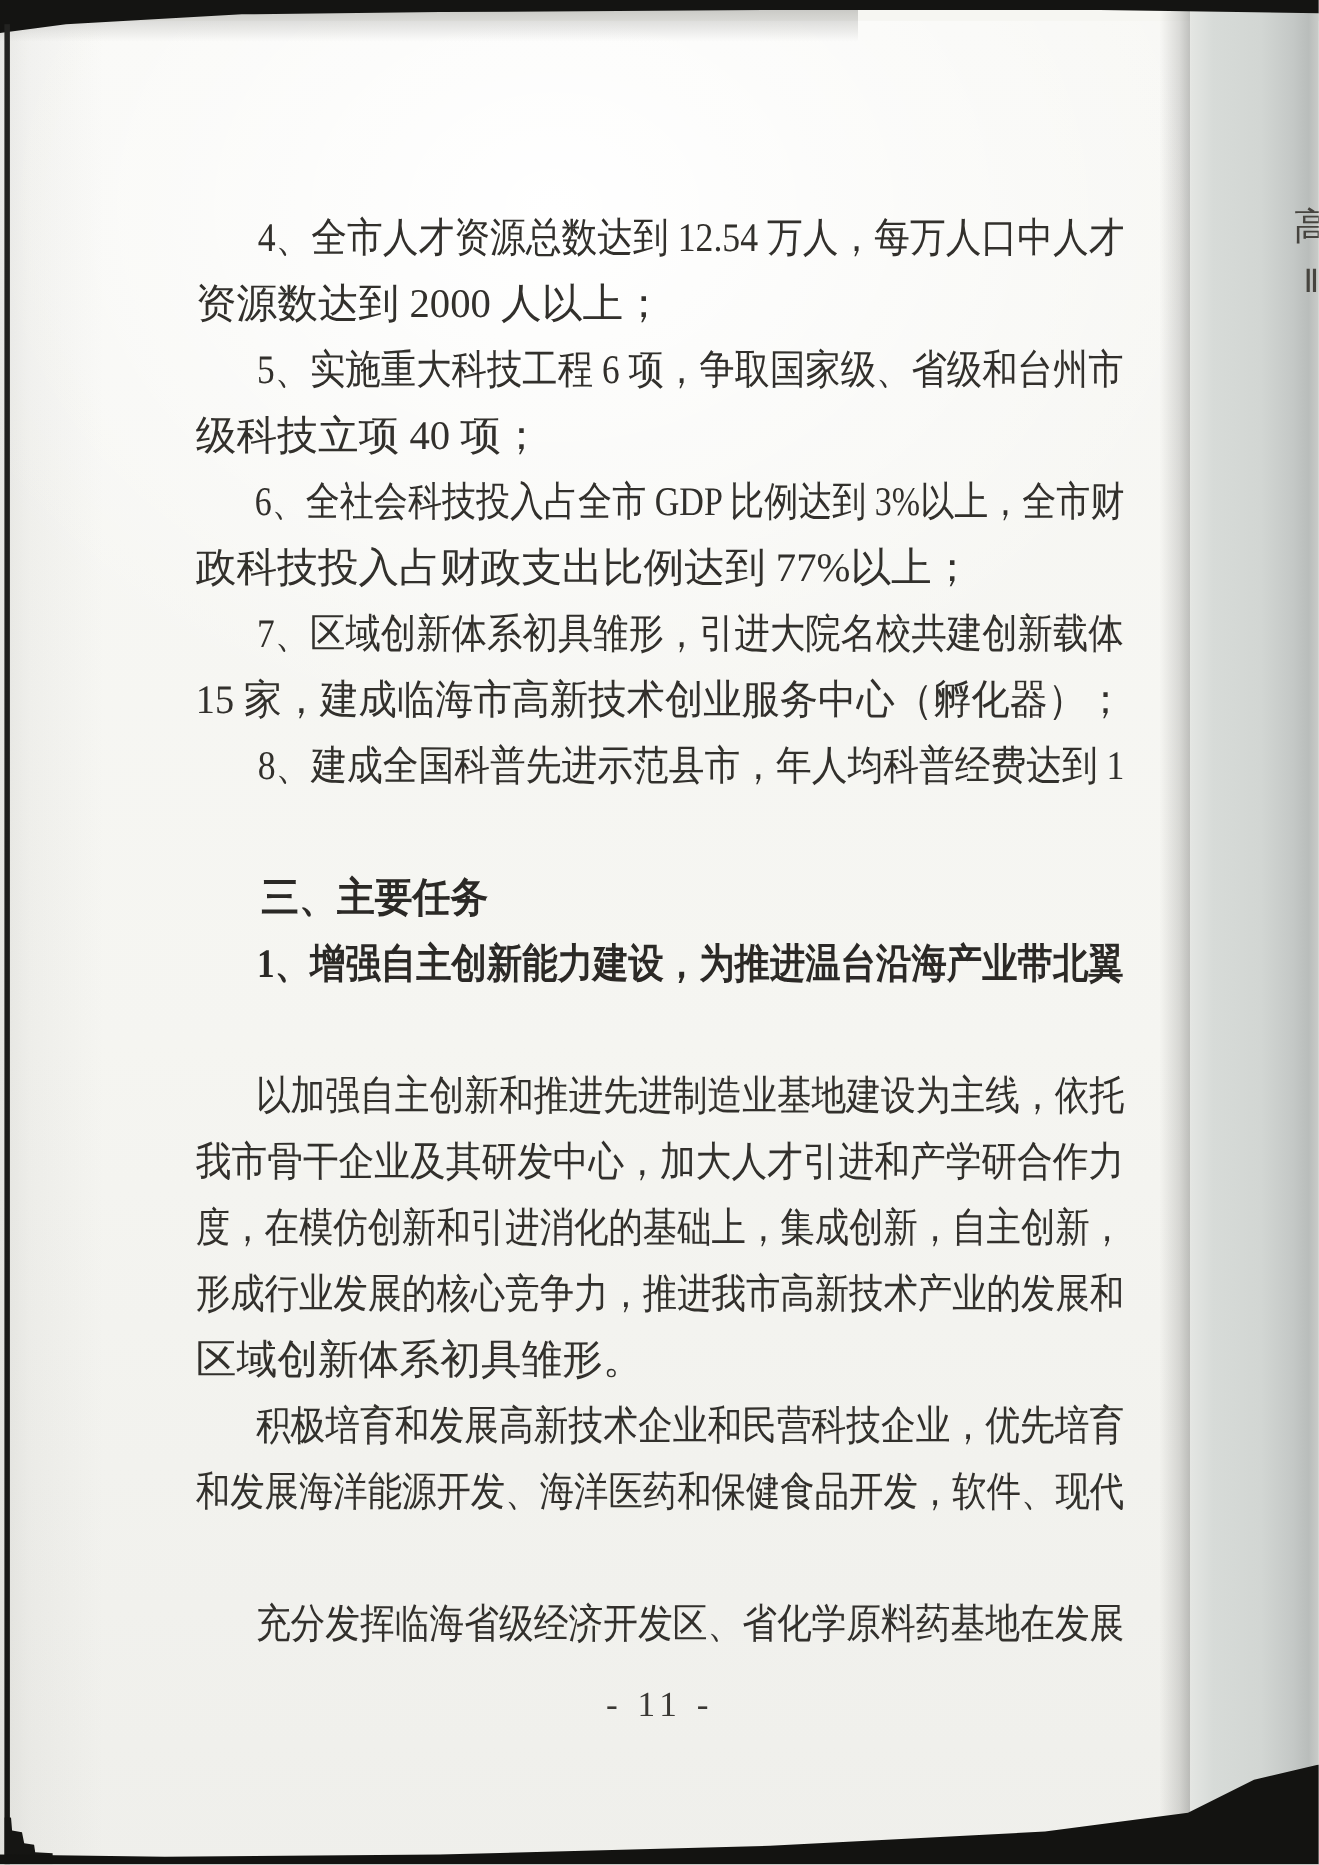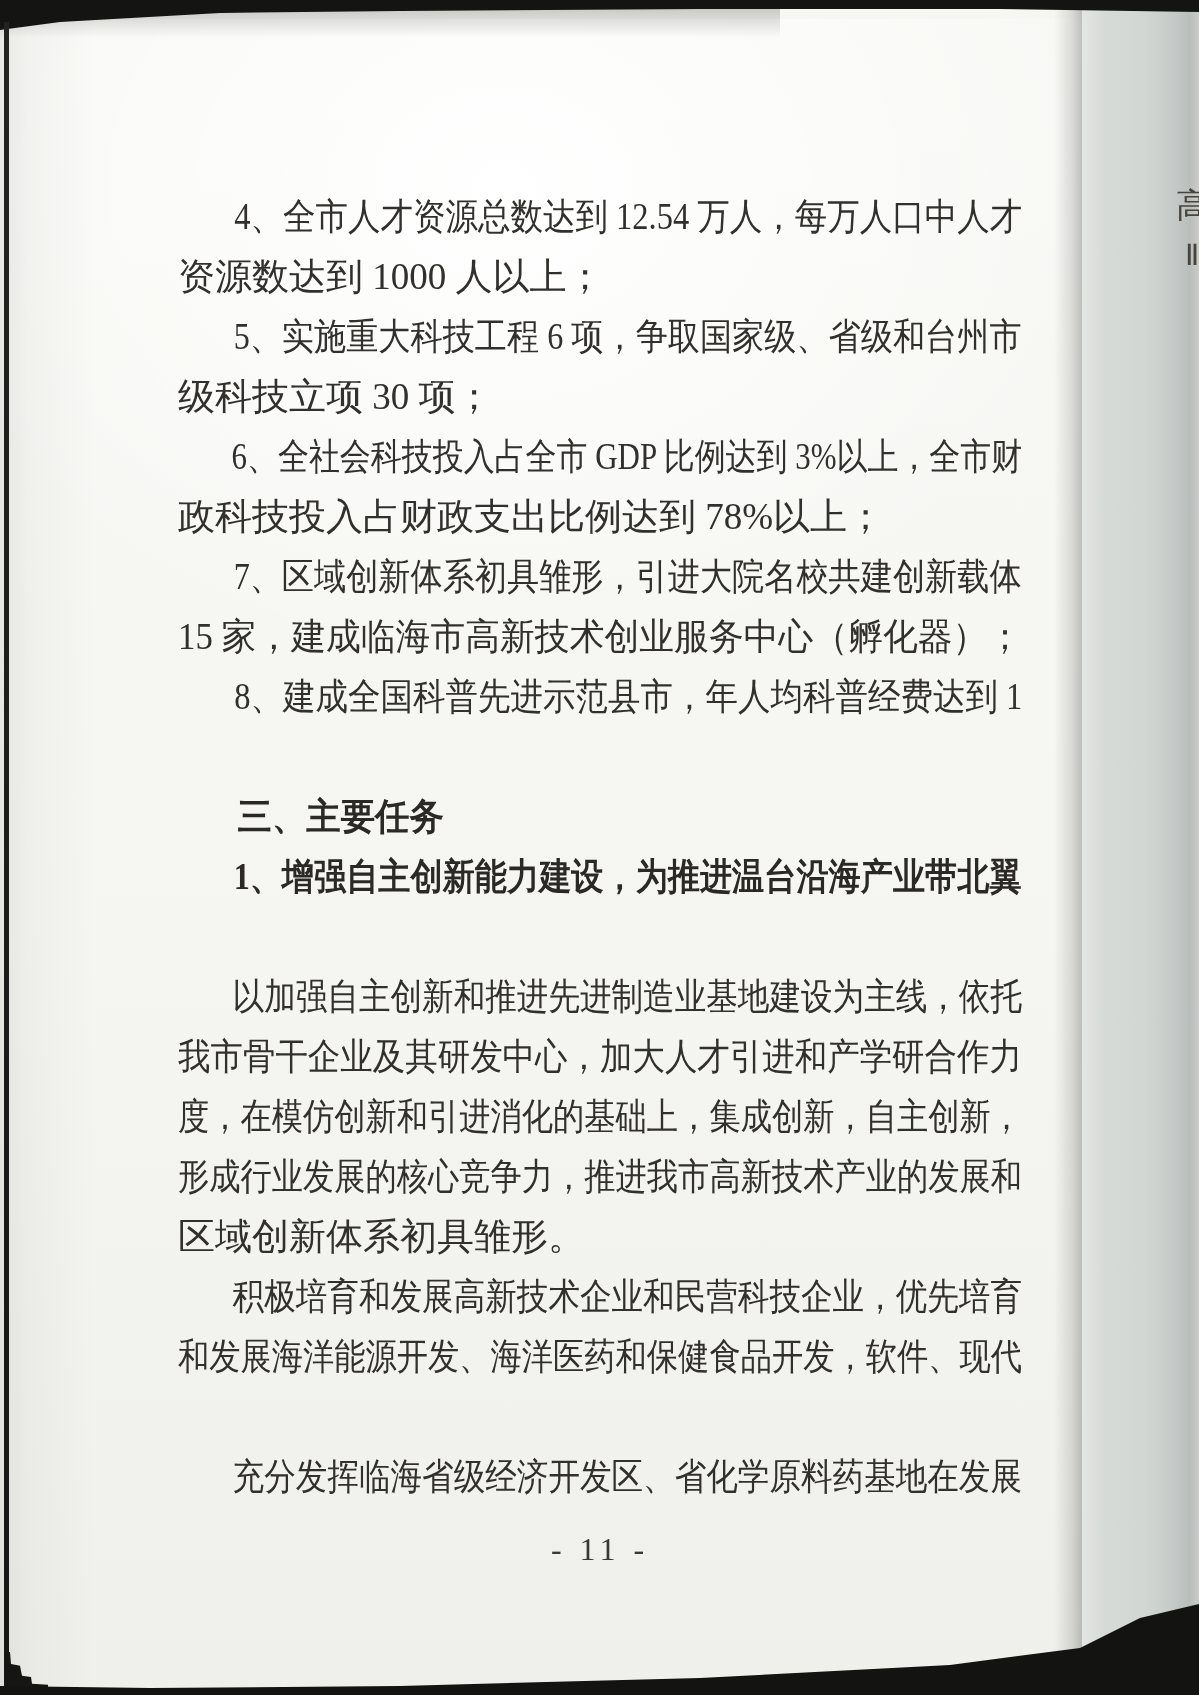--- a/index.html
+++ b/index.html
@@ -73,7 +73,7 @@
   <div class="paper">
     <div class="body" id="doc-body">
         <div class="line indent" style="top: 168px; transform: scaleX(0.8783);">4、全市人才资源总数达到 12.54 万人，每万人口中人才</div>
-        <div class="line" style="top: 228px;">资源数达到 1000 人以上；</div>
+        <div class="line" style="top: 228px;">资源数达到 2000 人以上；</div>
         <div class="line indent" style="top: 288px; transform: scaleX(0.8692);">5、实施重大科技工程 6 项，争取国家级、省级和台州市</div>
         <div class="line" style="top: 348px;">级科技立项 30 项；</div>
         <div class="line indent" style="top: 408px; transform: scaleX(0.8365);">6、全社会科技投入占全市 GDP 比例达到 3%以上，全市财</div>

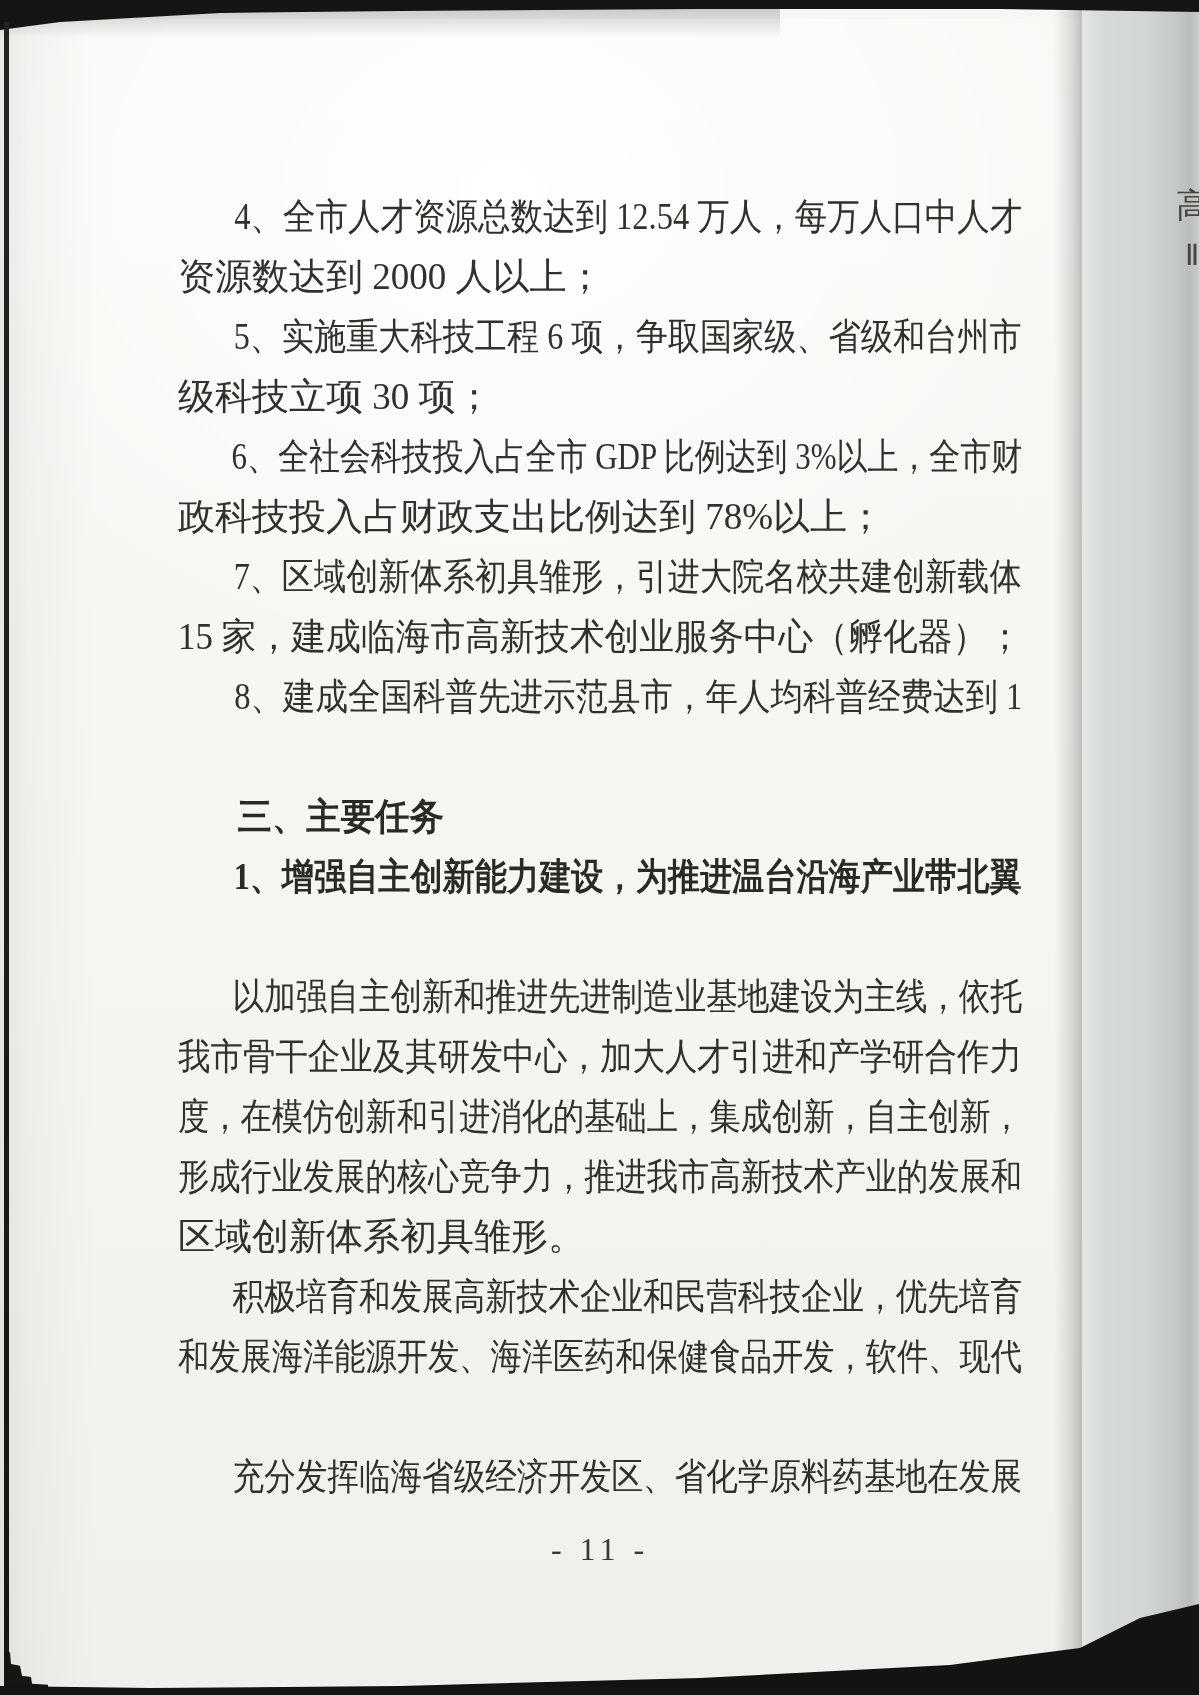--- a/index.html
+++ b/index.html
@@ -75,7 +75,7 @@
         <div class="line indent" style="top: 168px; transform: scaleX(0.8783);">4、全市人才资源总数达到 12.54 万人，每万人口中人才</div>
         <div class="line" style="top: 228px;">资源数达到 2000 人以上；</div>
         <div class="line indent" style="top: 288px; transform: scaleX(0.8692);">5、实施重大科技工程 6 项，争取国家级、省级和台州市</div>
-        <div class="line" style="top: 348px;">级科技立项 30 项；</div>
+        <div class="line" style="top: 348px;">级科技立项 40 项；</div>
         <div class="line indent" style="top: 408px; transform: scaleX(0.8365);">6、全社会科技投入占全市 GDP 比例达到 3%以上，全市财</div>
         <div class="line" style="top: 468px;">政科技投入占财政支出比例达到 78%以上；</div>
         <div class="line indent" style="top: 528px; transform: scaleX(0.8692);">7、区域创新体系初具雏形，引进大院名校共建创新载体</div>

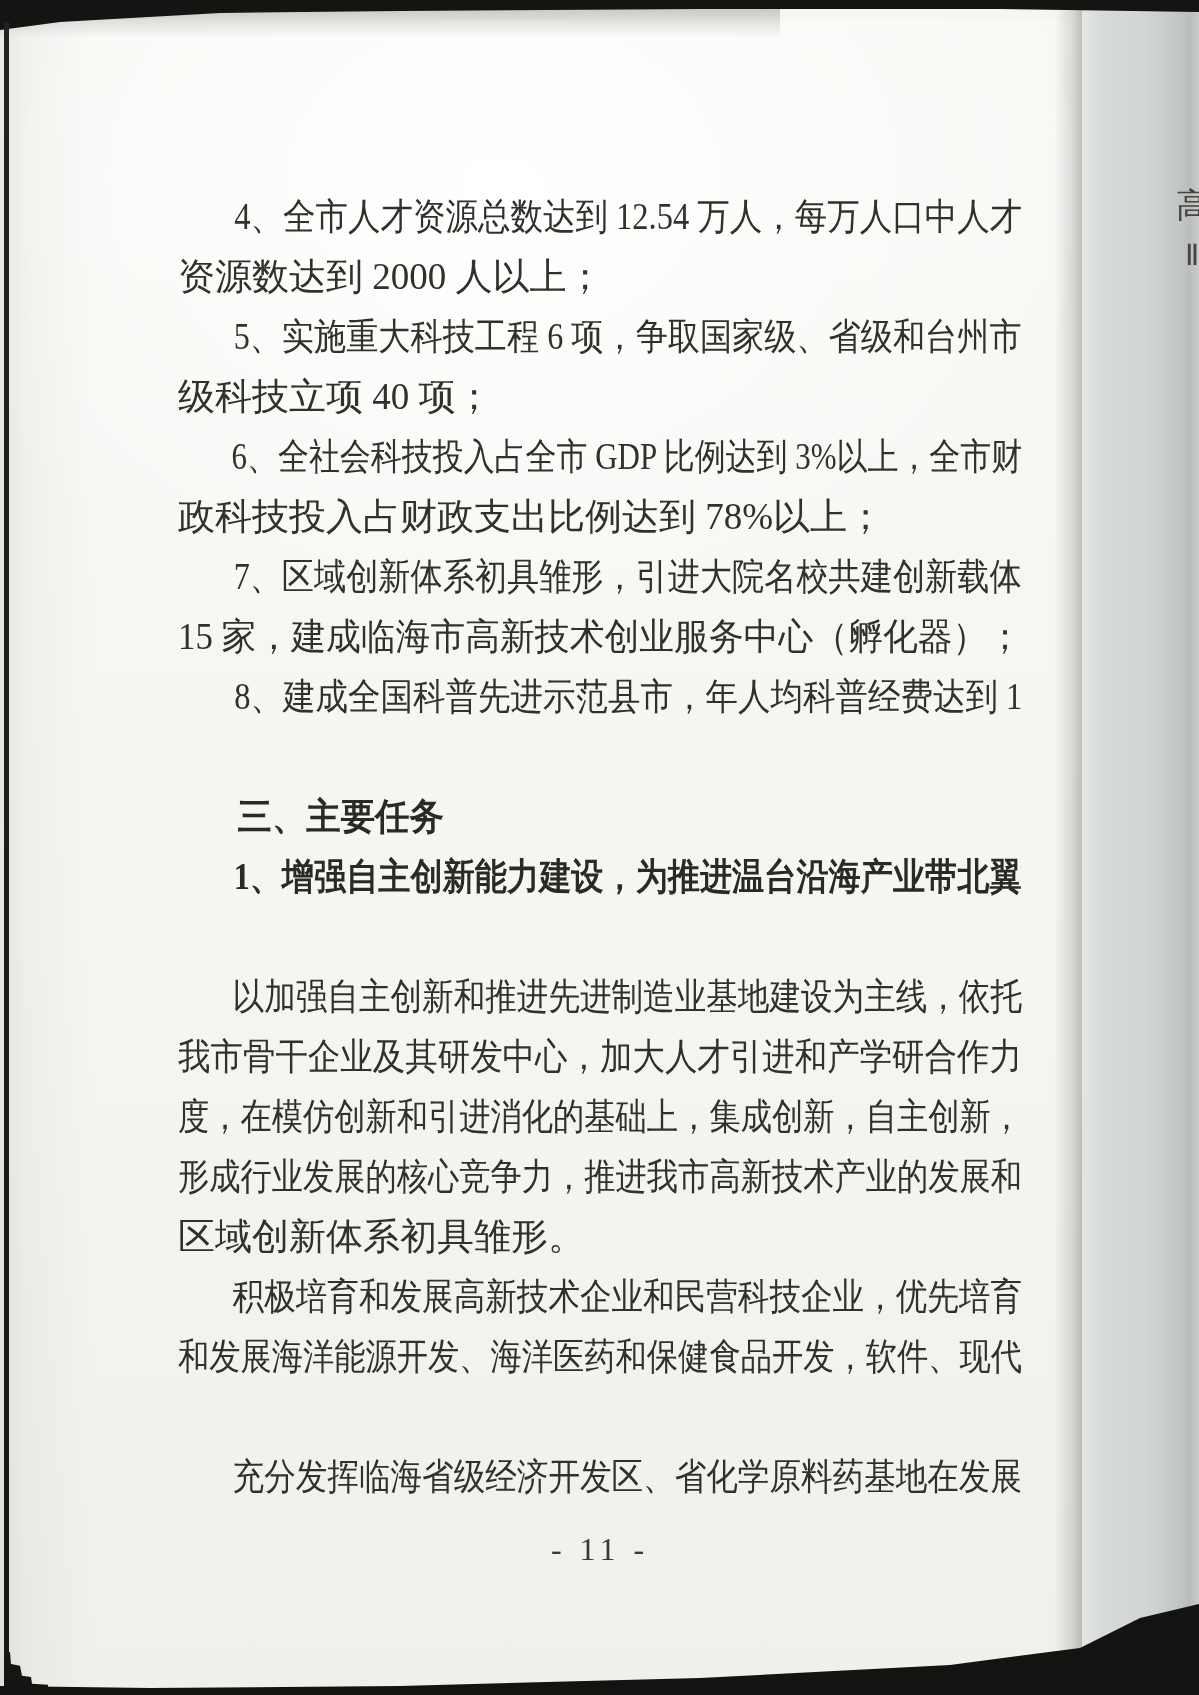--- a/index.html
+++ b/index.html
@@ -77,7 +77,7 @@
         <div class="line indent" style="top: 288px; transform: scaleX(0.8692);">5、实施重大科技工程 6 项，争取国家级、省级和台州市</div>
         <div class="line" style="top: 348px;">级科技立项 40 项；</div>
         <div class="line indent" style="top: 408px; transform: scaleX(0.8365);">6、全社会科技投入占全市 GDP 比例达到 3%以上，全市财</div>
-        <div class="line" style="top: 468px;">政科技投入占财政支出比例达到 78%以上；</div>
+        <div class="line" style="top: 468px;">政科技投入占财政支出比例达到 77%以上；</div>
         <div class="line indent" style="top: 528px; transform: scaleX(0.8692);">7、区域创新体系初具雏形，引进大院名校共建创新载体</div>
         <div class="line" style="top: 588px; transform: scaleX(0.9409);">15 家，建成临海市高新技术创业服务中心（孵化器）；</div>
         <div class="line indent" style="top: 648px; transform: scaleX(0.8783);">8、建成全国科普先进示范县市，年人均科普经费达到 1</div>

